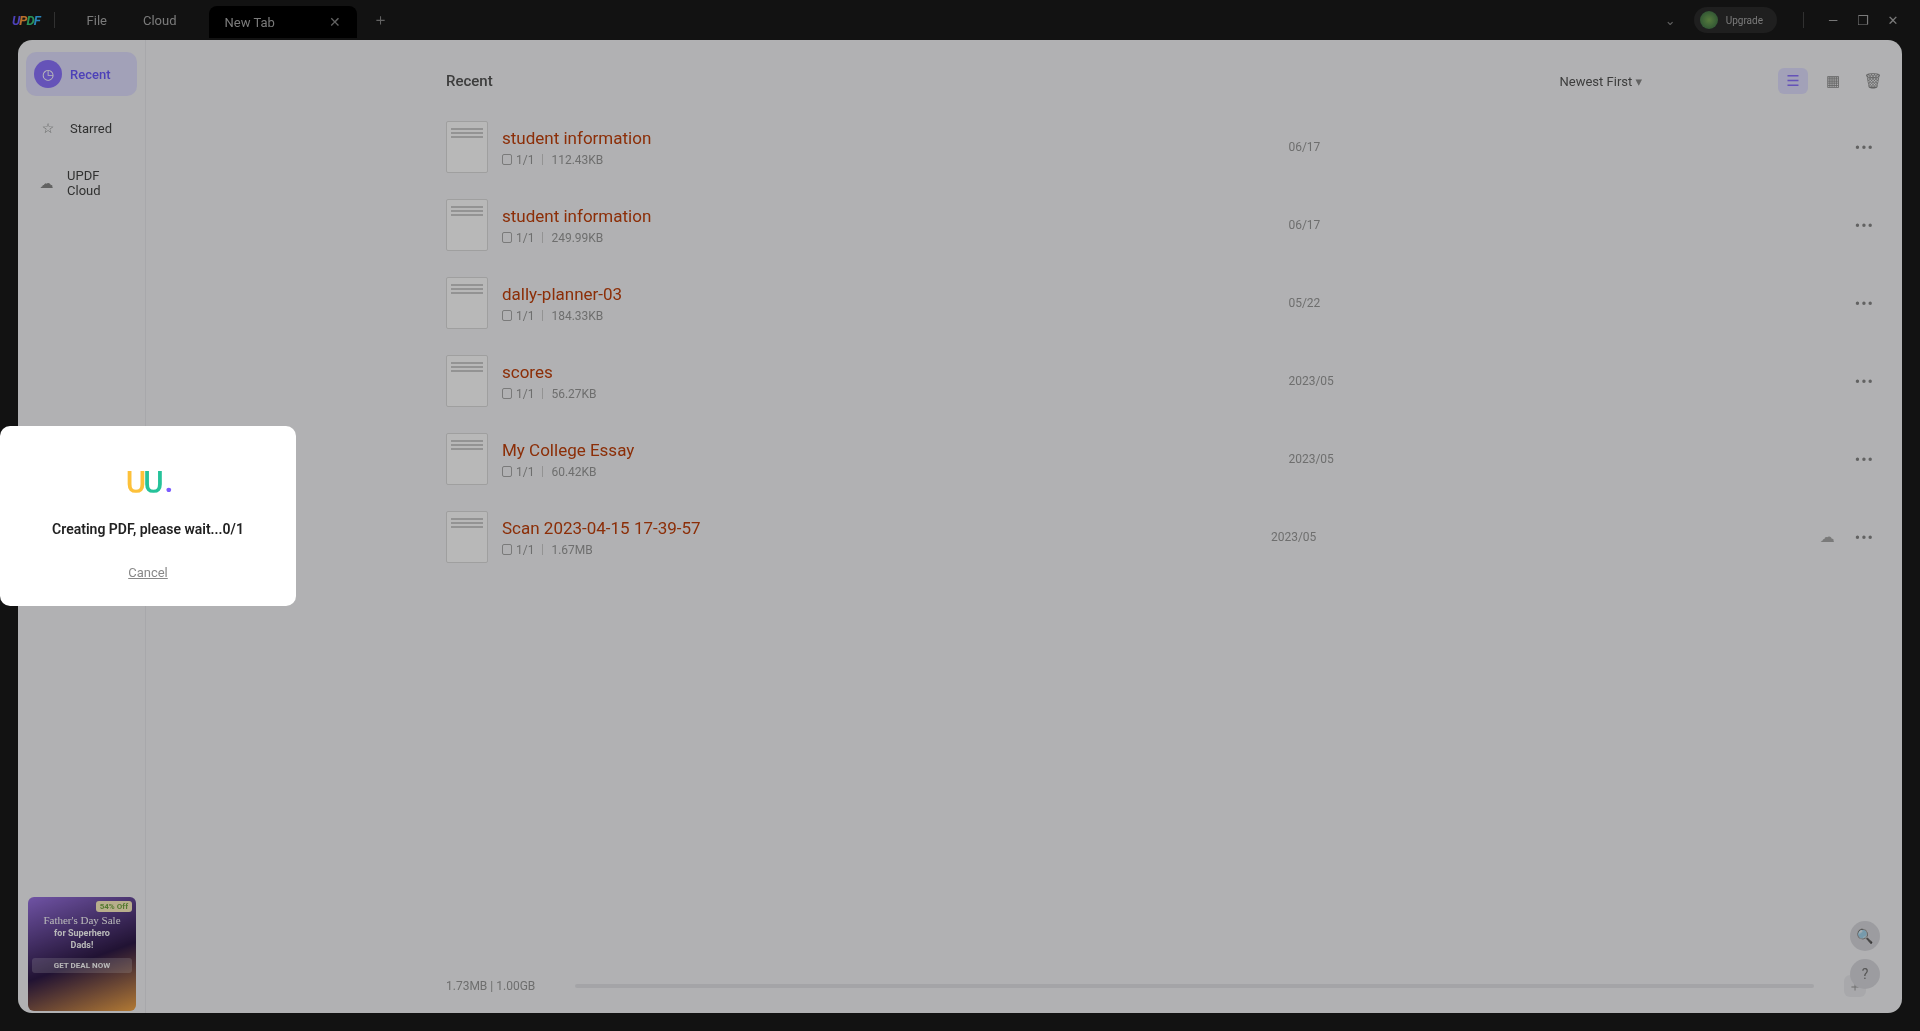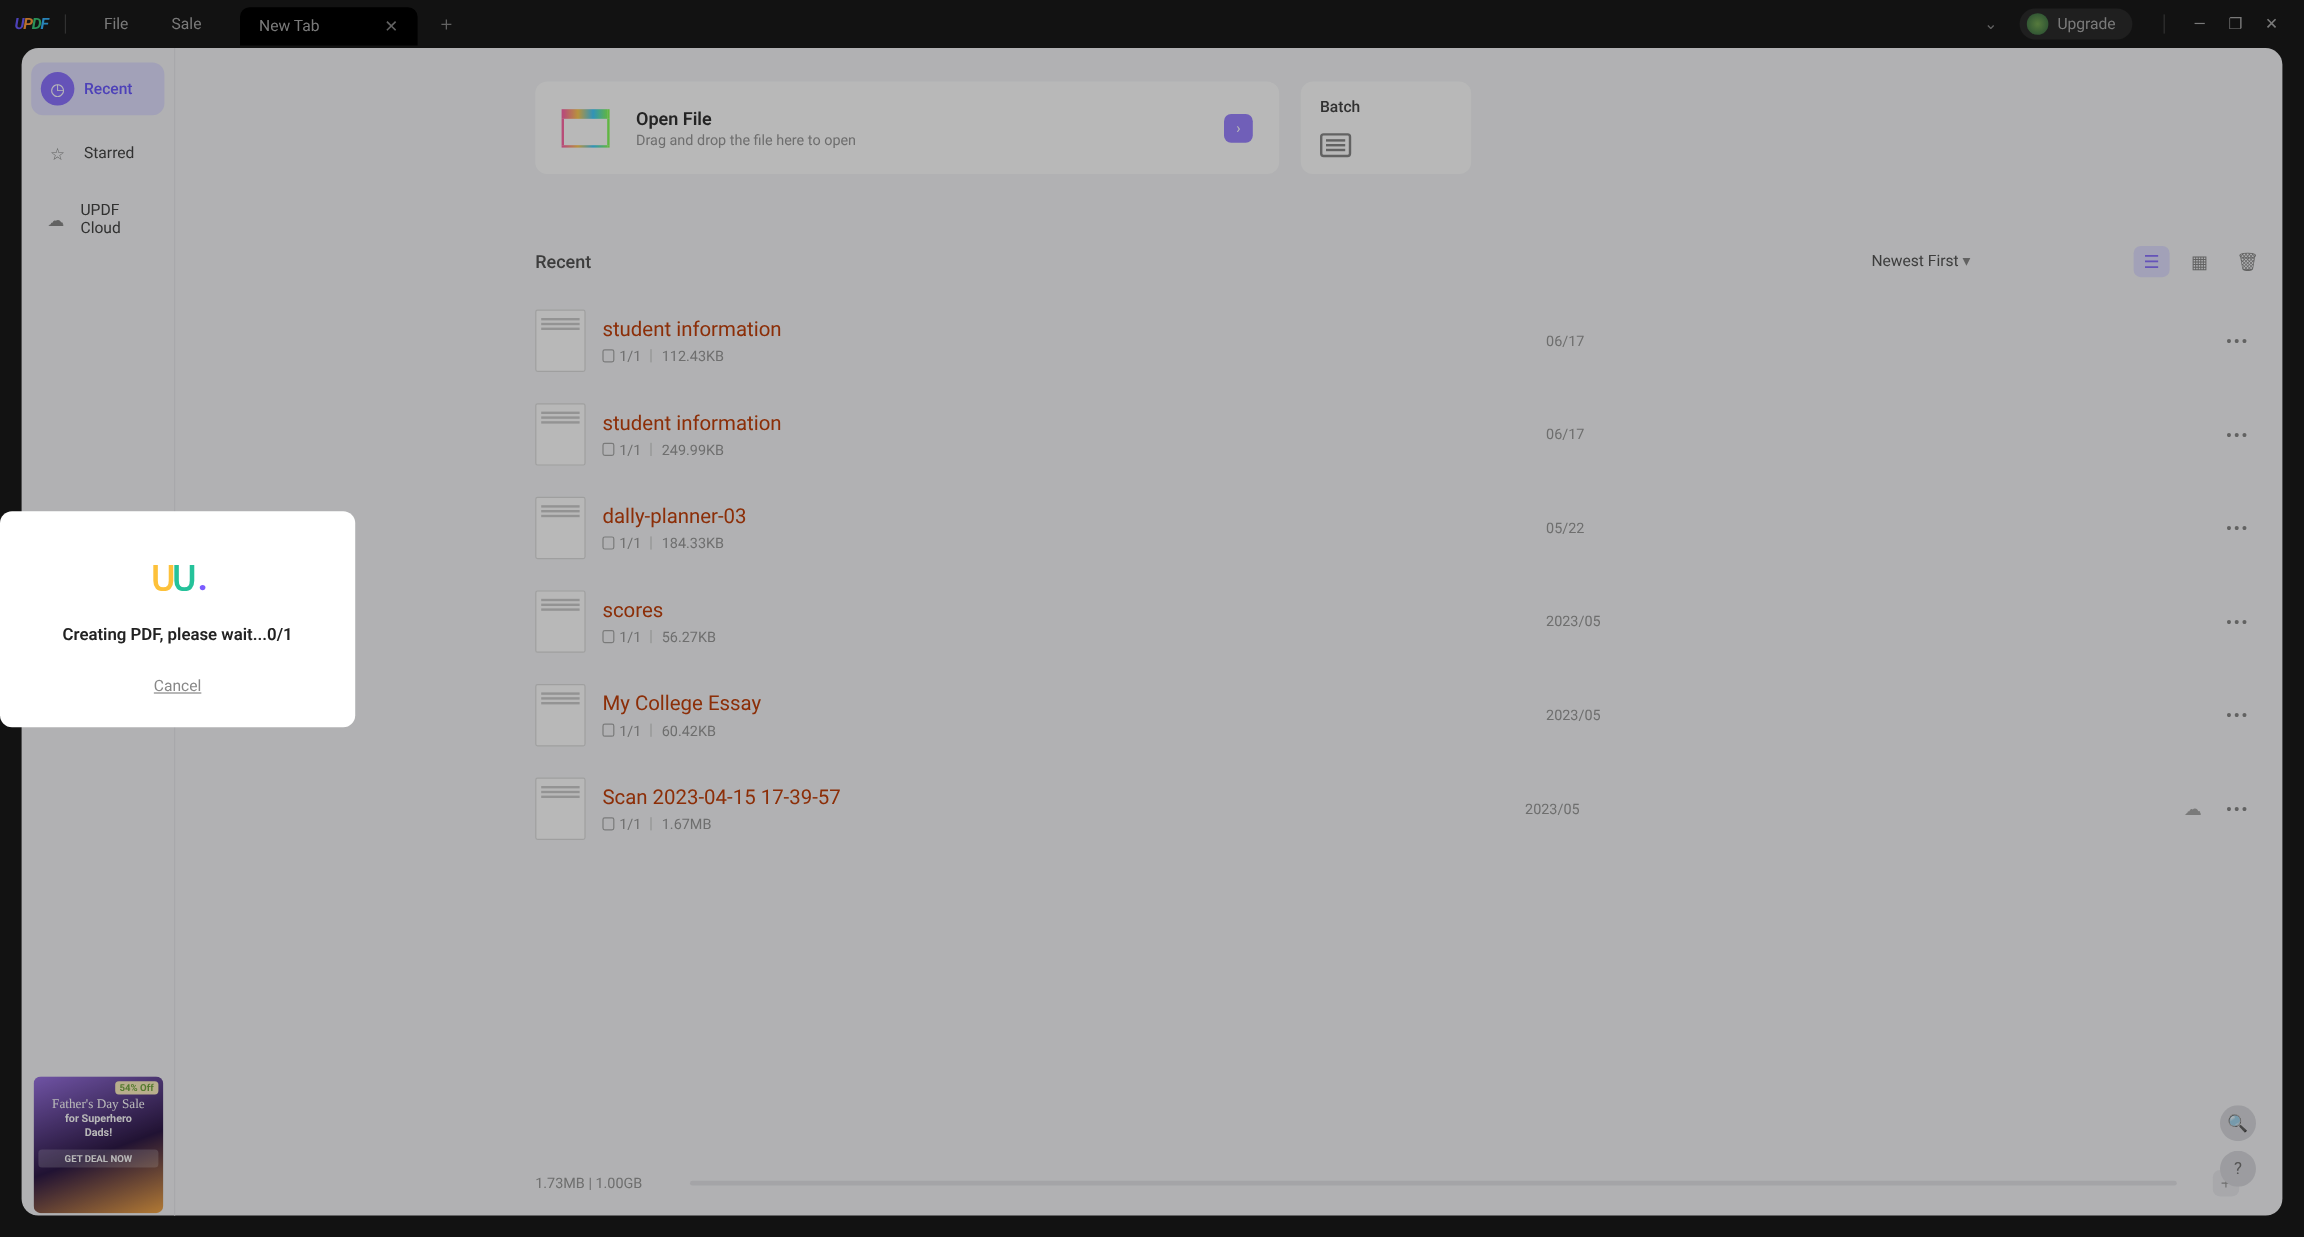--- a/index.html
+++ b/index.html
@@ -92,7 +92,7 @@
   <span class="logo"><span class="u">U</span><span class="p">P</span><span class="d">D</span><span class="f">F</span></span>
   <span class="divider"></span>
   <span class="menu-item">File</span>
-  <span class="menu-item">Sale</span>
+  <span class="menu-item">Cloud</span>
   <div class="tab">
     <span>New Tab</span>
     <span class="tab-close">✕</span>

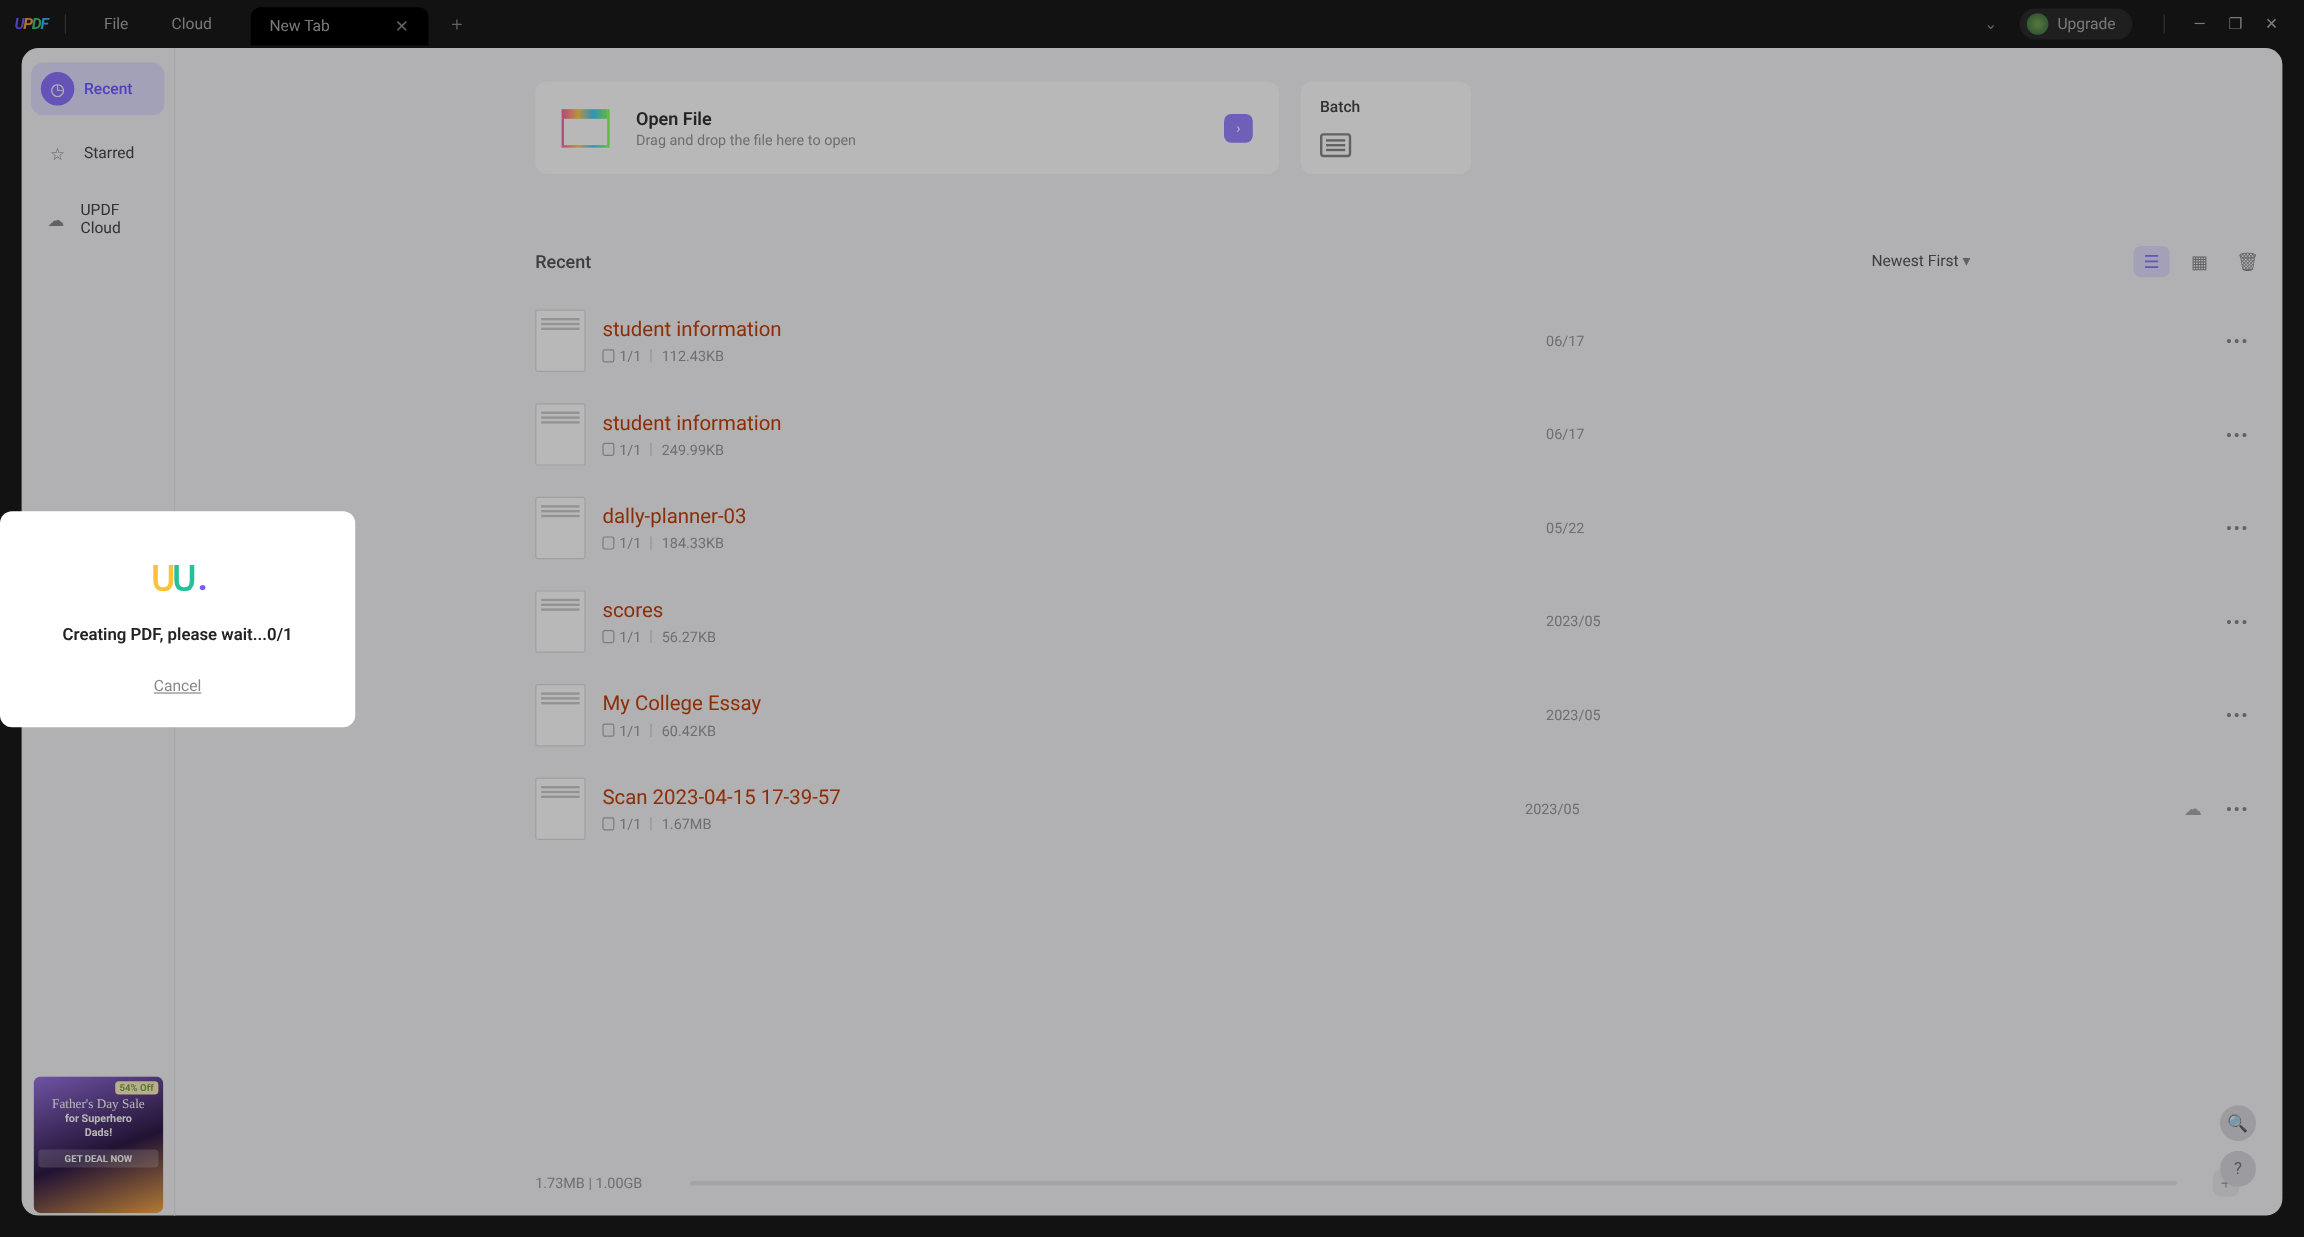--- a/index.html
+++ b/index.html
@@ -18,7 +18,7 @@
 .tab-add { margin-left: 16px; color: #888; font-size: 16px; }
 .flex-spacer { flex: 1; }
 .chevron { color: #888; margin-right: 18px; }
-.upgrade-pill { display: flex; align-items: center; background: #2b2b2b; border-radius: 16px; padding: 4px 14px 4px 6px; color: #aaa; font-size: 13px; margin-right: 12px; }
+.upgrade-pill { display: flex; align-items: center; background: #2b2b2b; border-radius: 16px; padding: 4px 14px 4px 6px; color: #aaa; font-size: 10px; margin-right: 12px; }
 .avatar { width: 18px; height: 18px; border-radius: 50%; background: radial-gradient(circle, #7a5, #364); margin-right: 8px; }
 .win-btn { width: 30px; text-align: center; color: #aaa; font-size: 13px; }
 

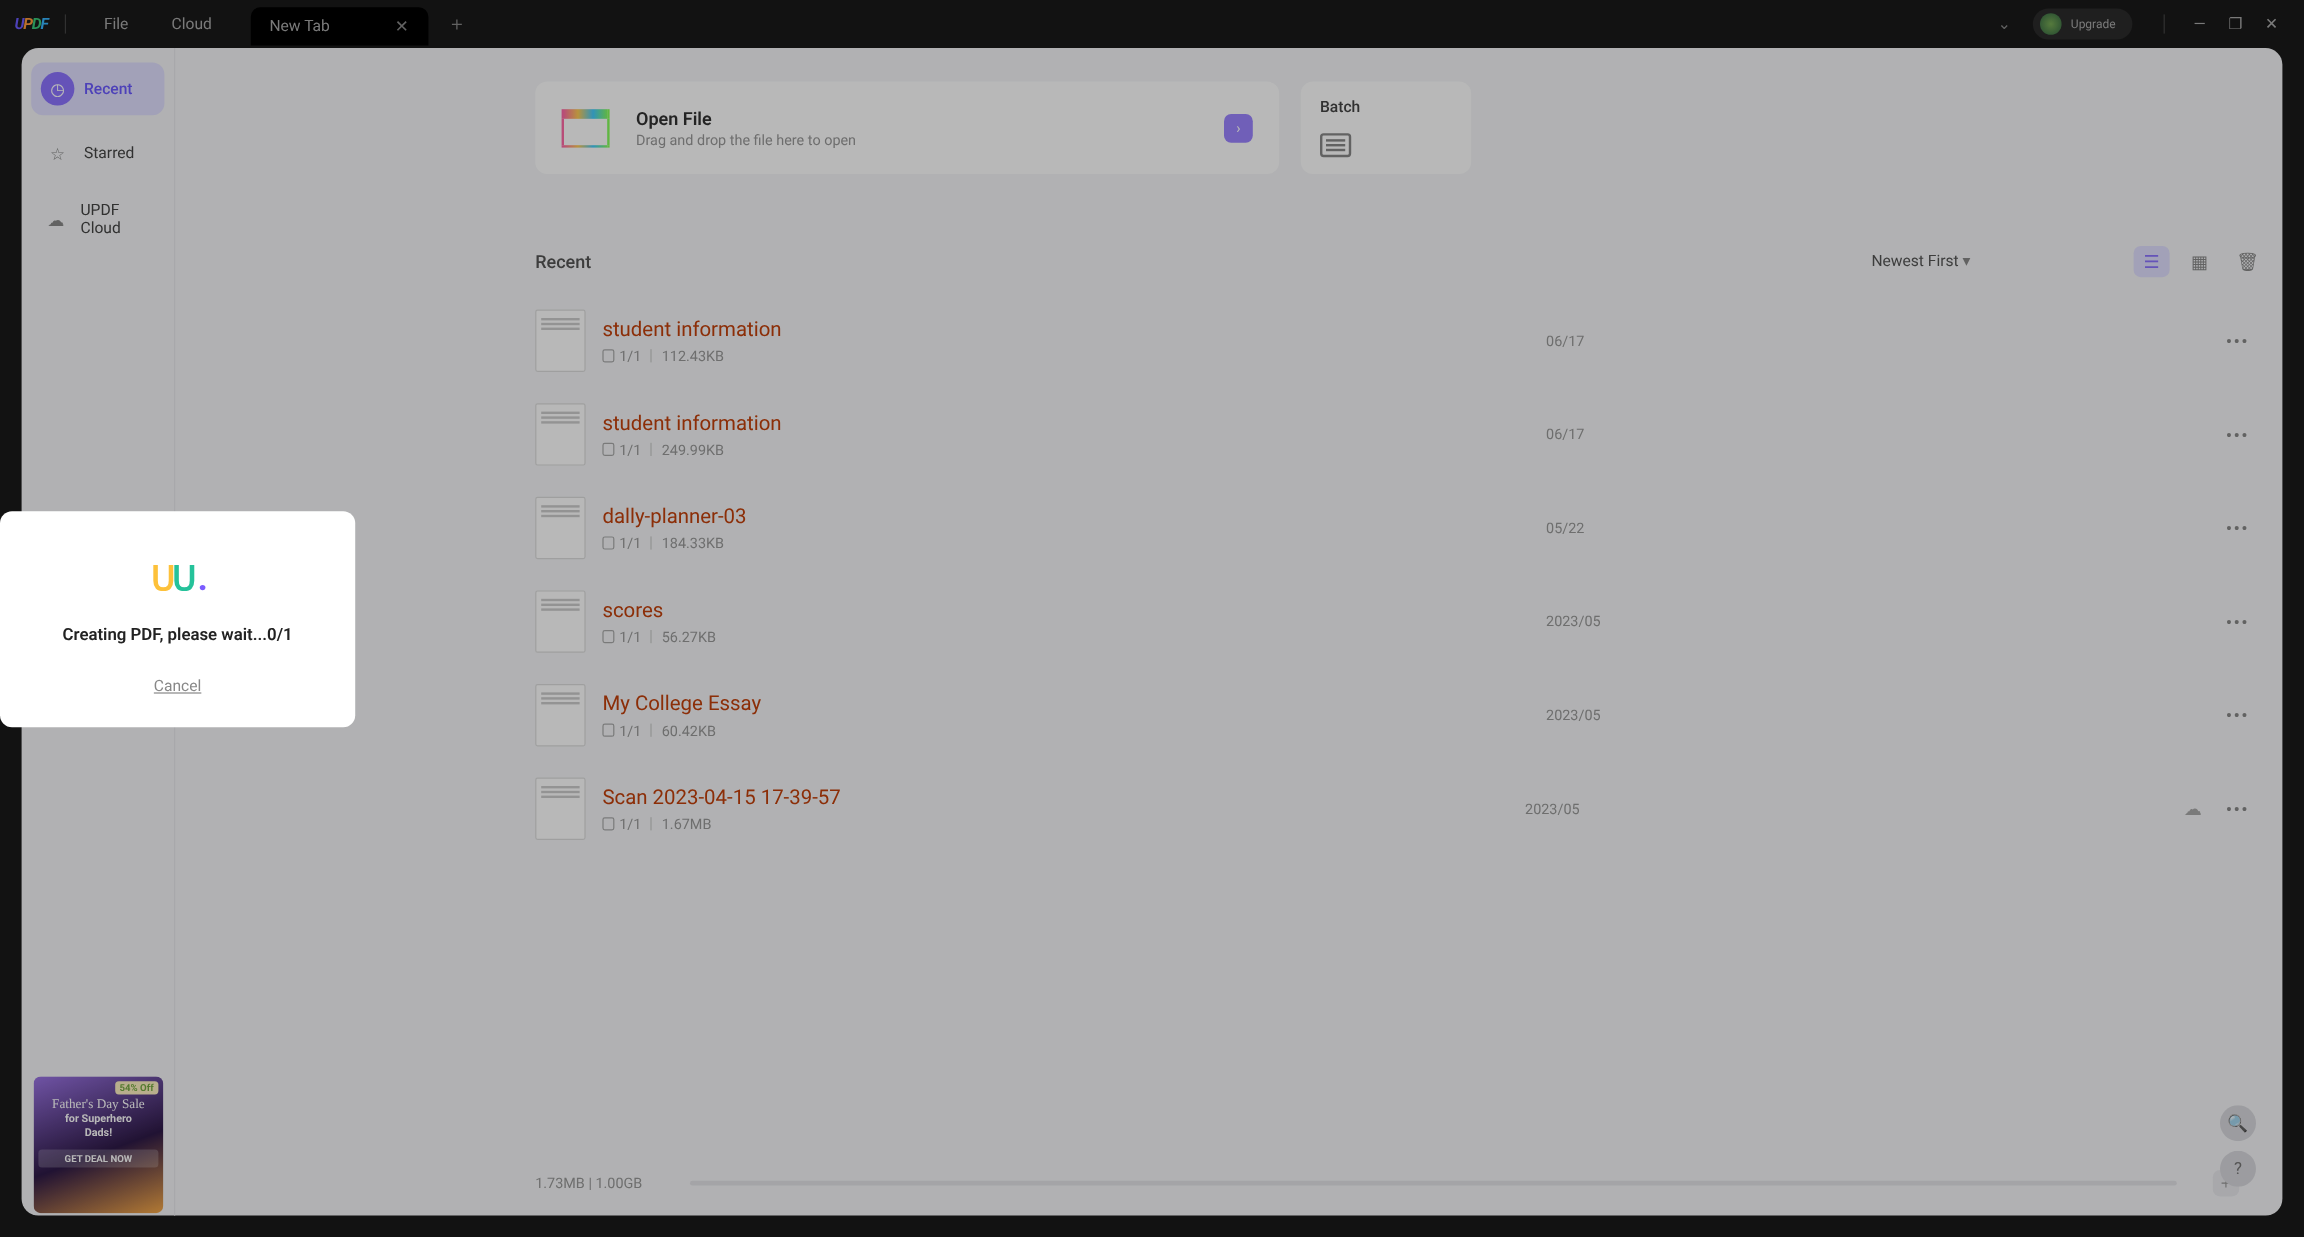--- a/index.html
+++ b/index.html
@@ -127,20 +127,6 @@
   </div>
 
   <div class="content">
-    <div class="cards-row">
-      <div class="open-file-card">
-        <div class="folder-icon"></div>
-        <div>
-          <h3>Open File</h3>
-          <p>Drag and drop the file here to open</p>
-        </div>
-        <div class="go-btn">›</div>
-      </div>
-      <div class="batch-card">
-        <h4>Batch</h4>
-        <div class="batch-icon"></div>
-      </div>
-    </div>
 
     <div class="recent-head">
       <h2>Recent</h2>

